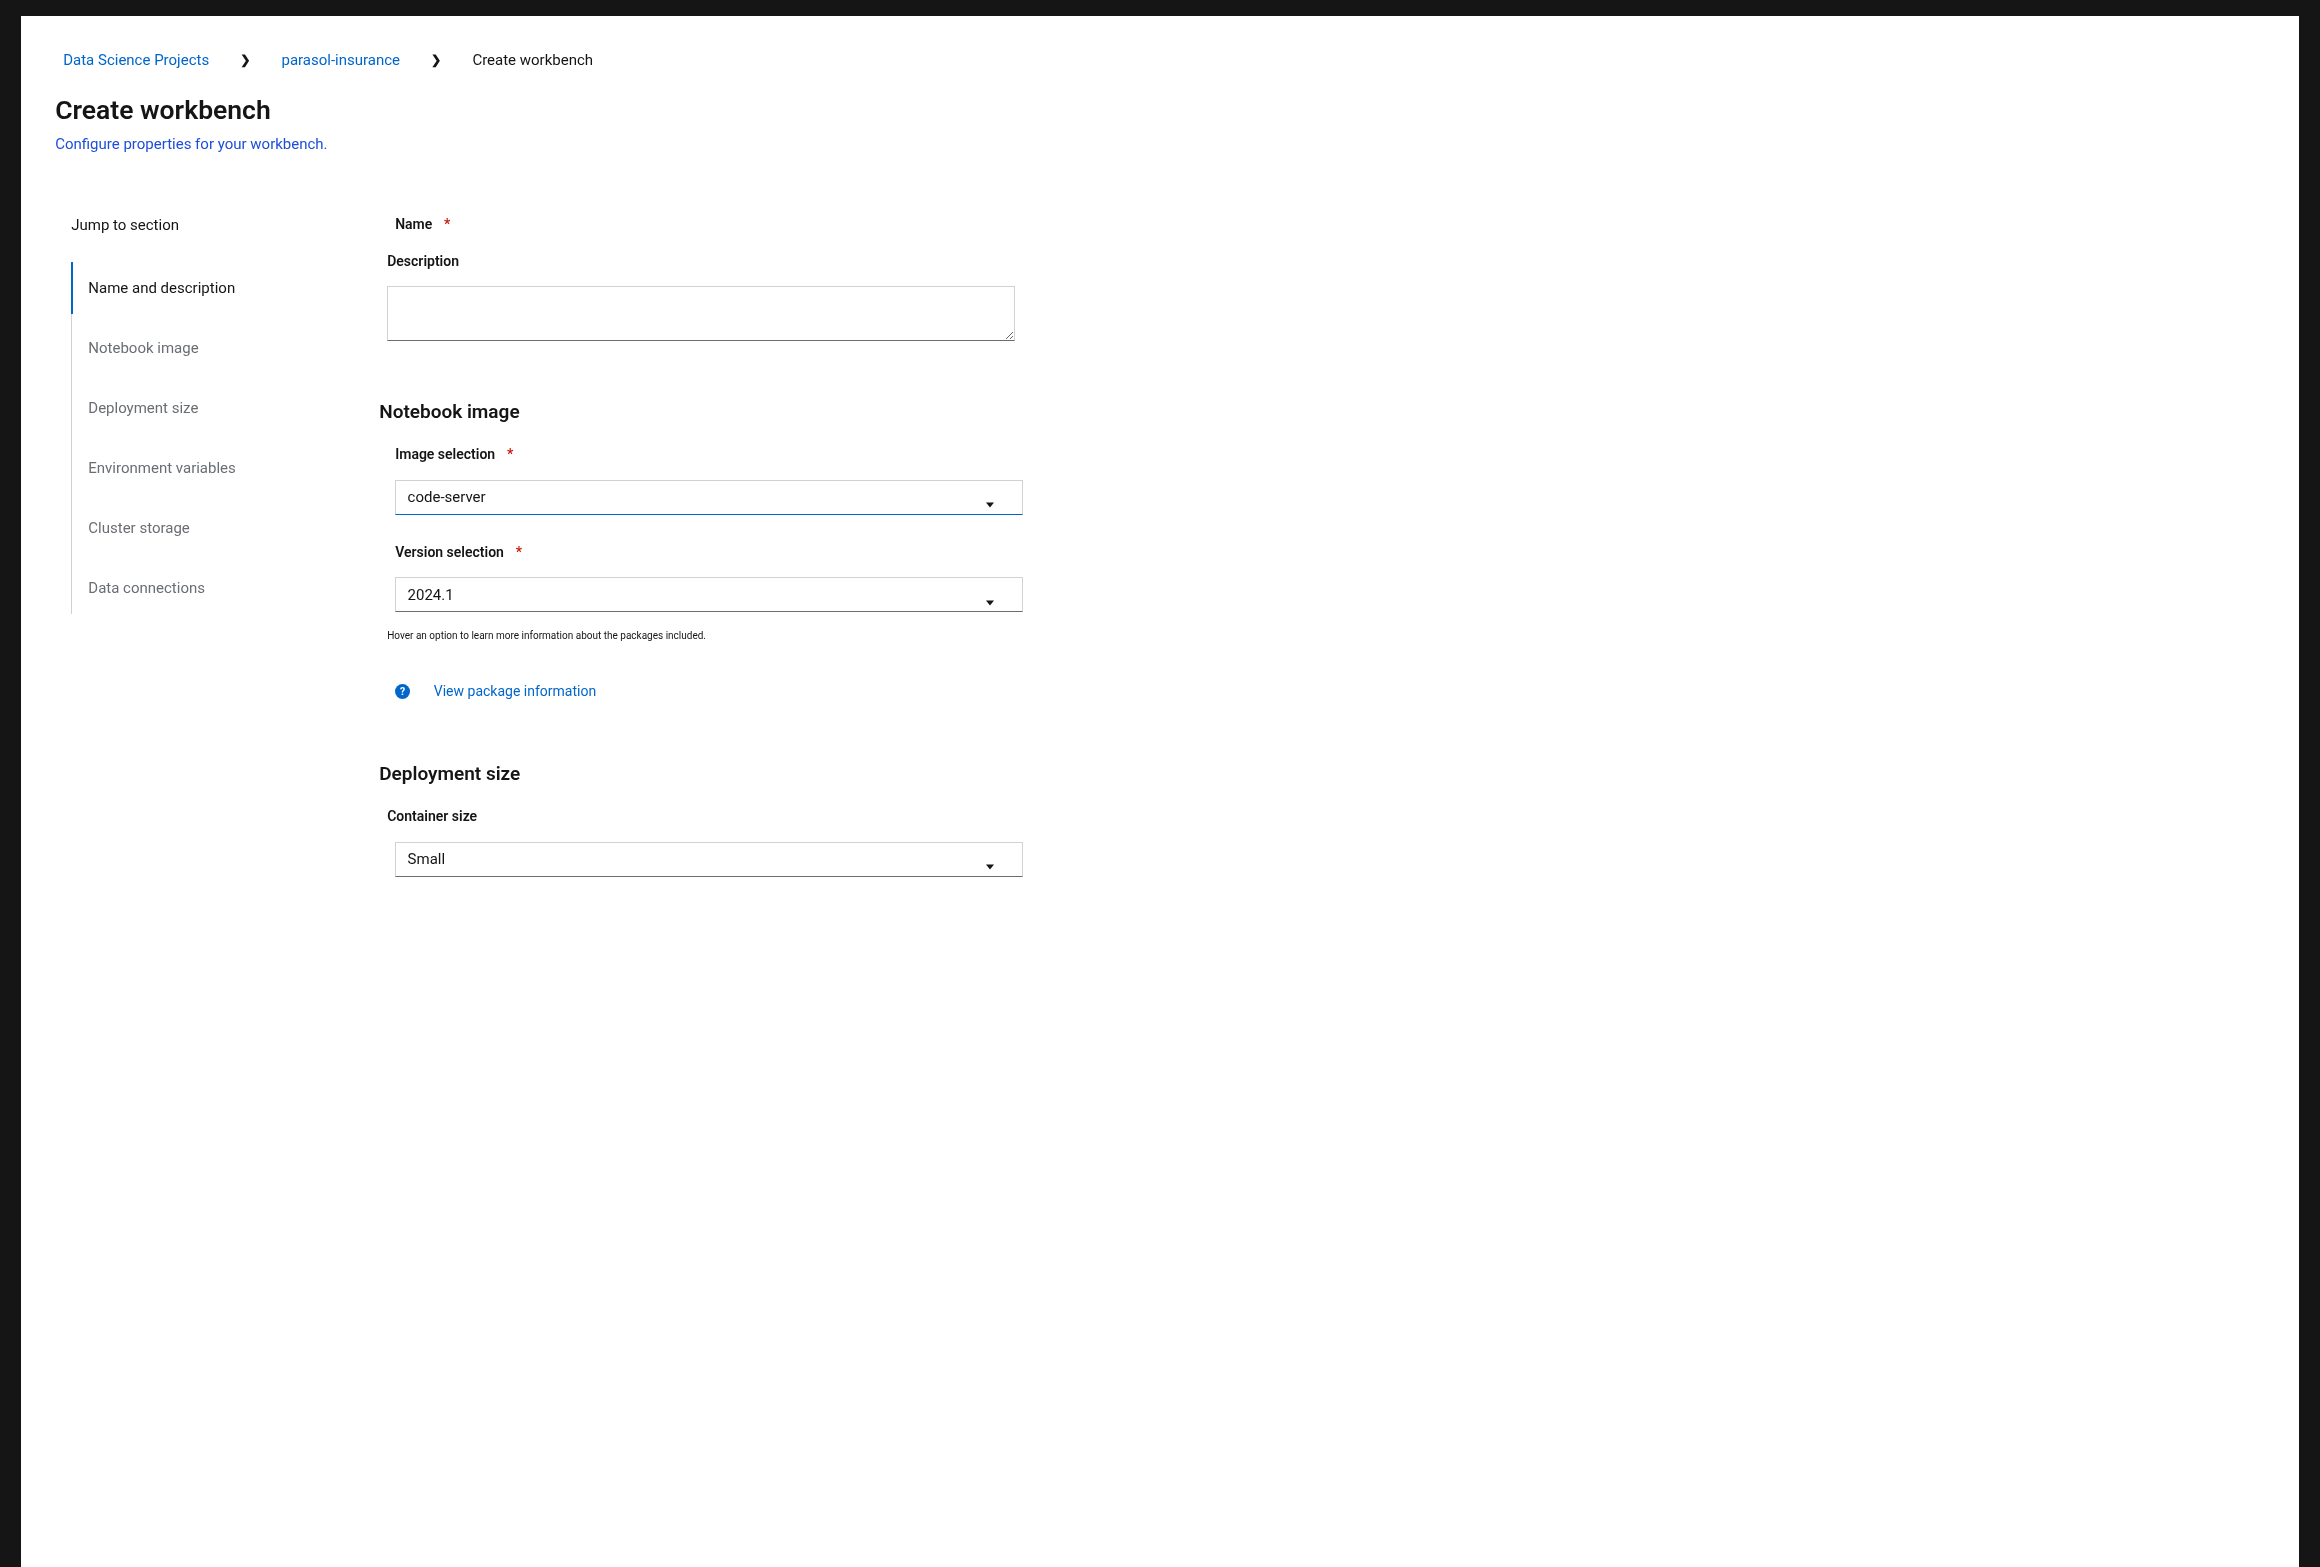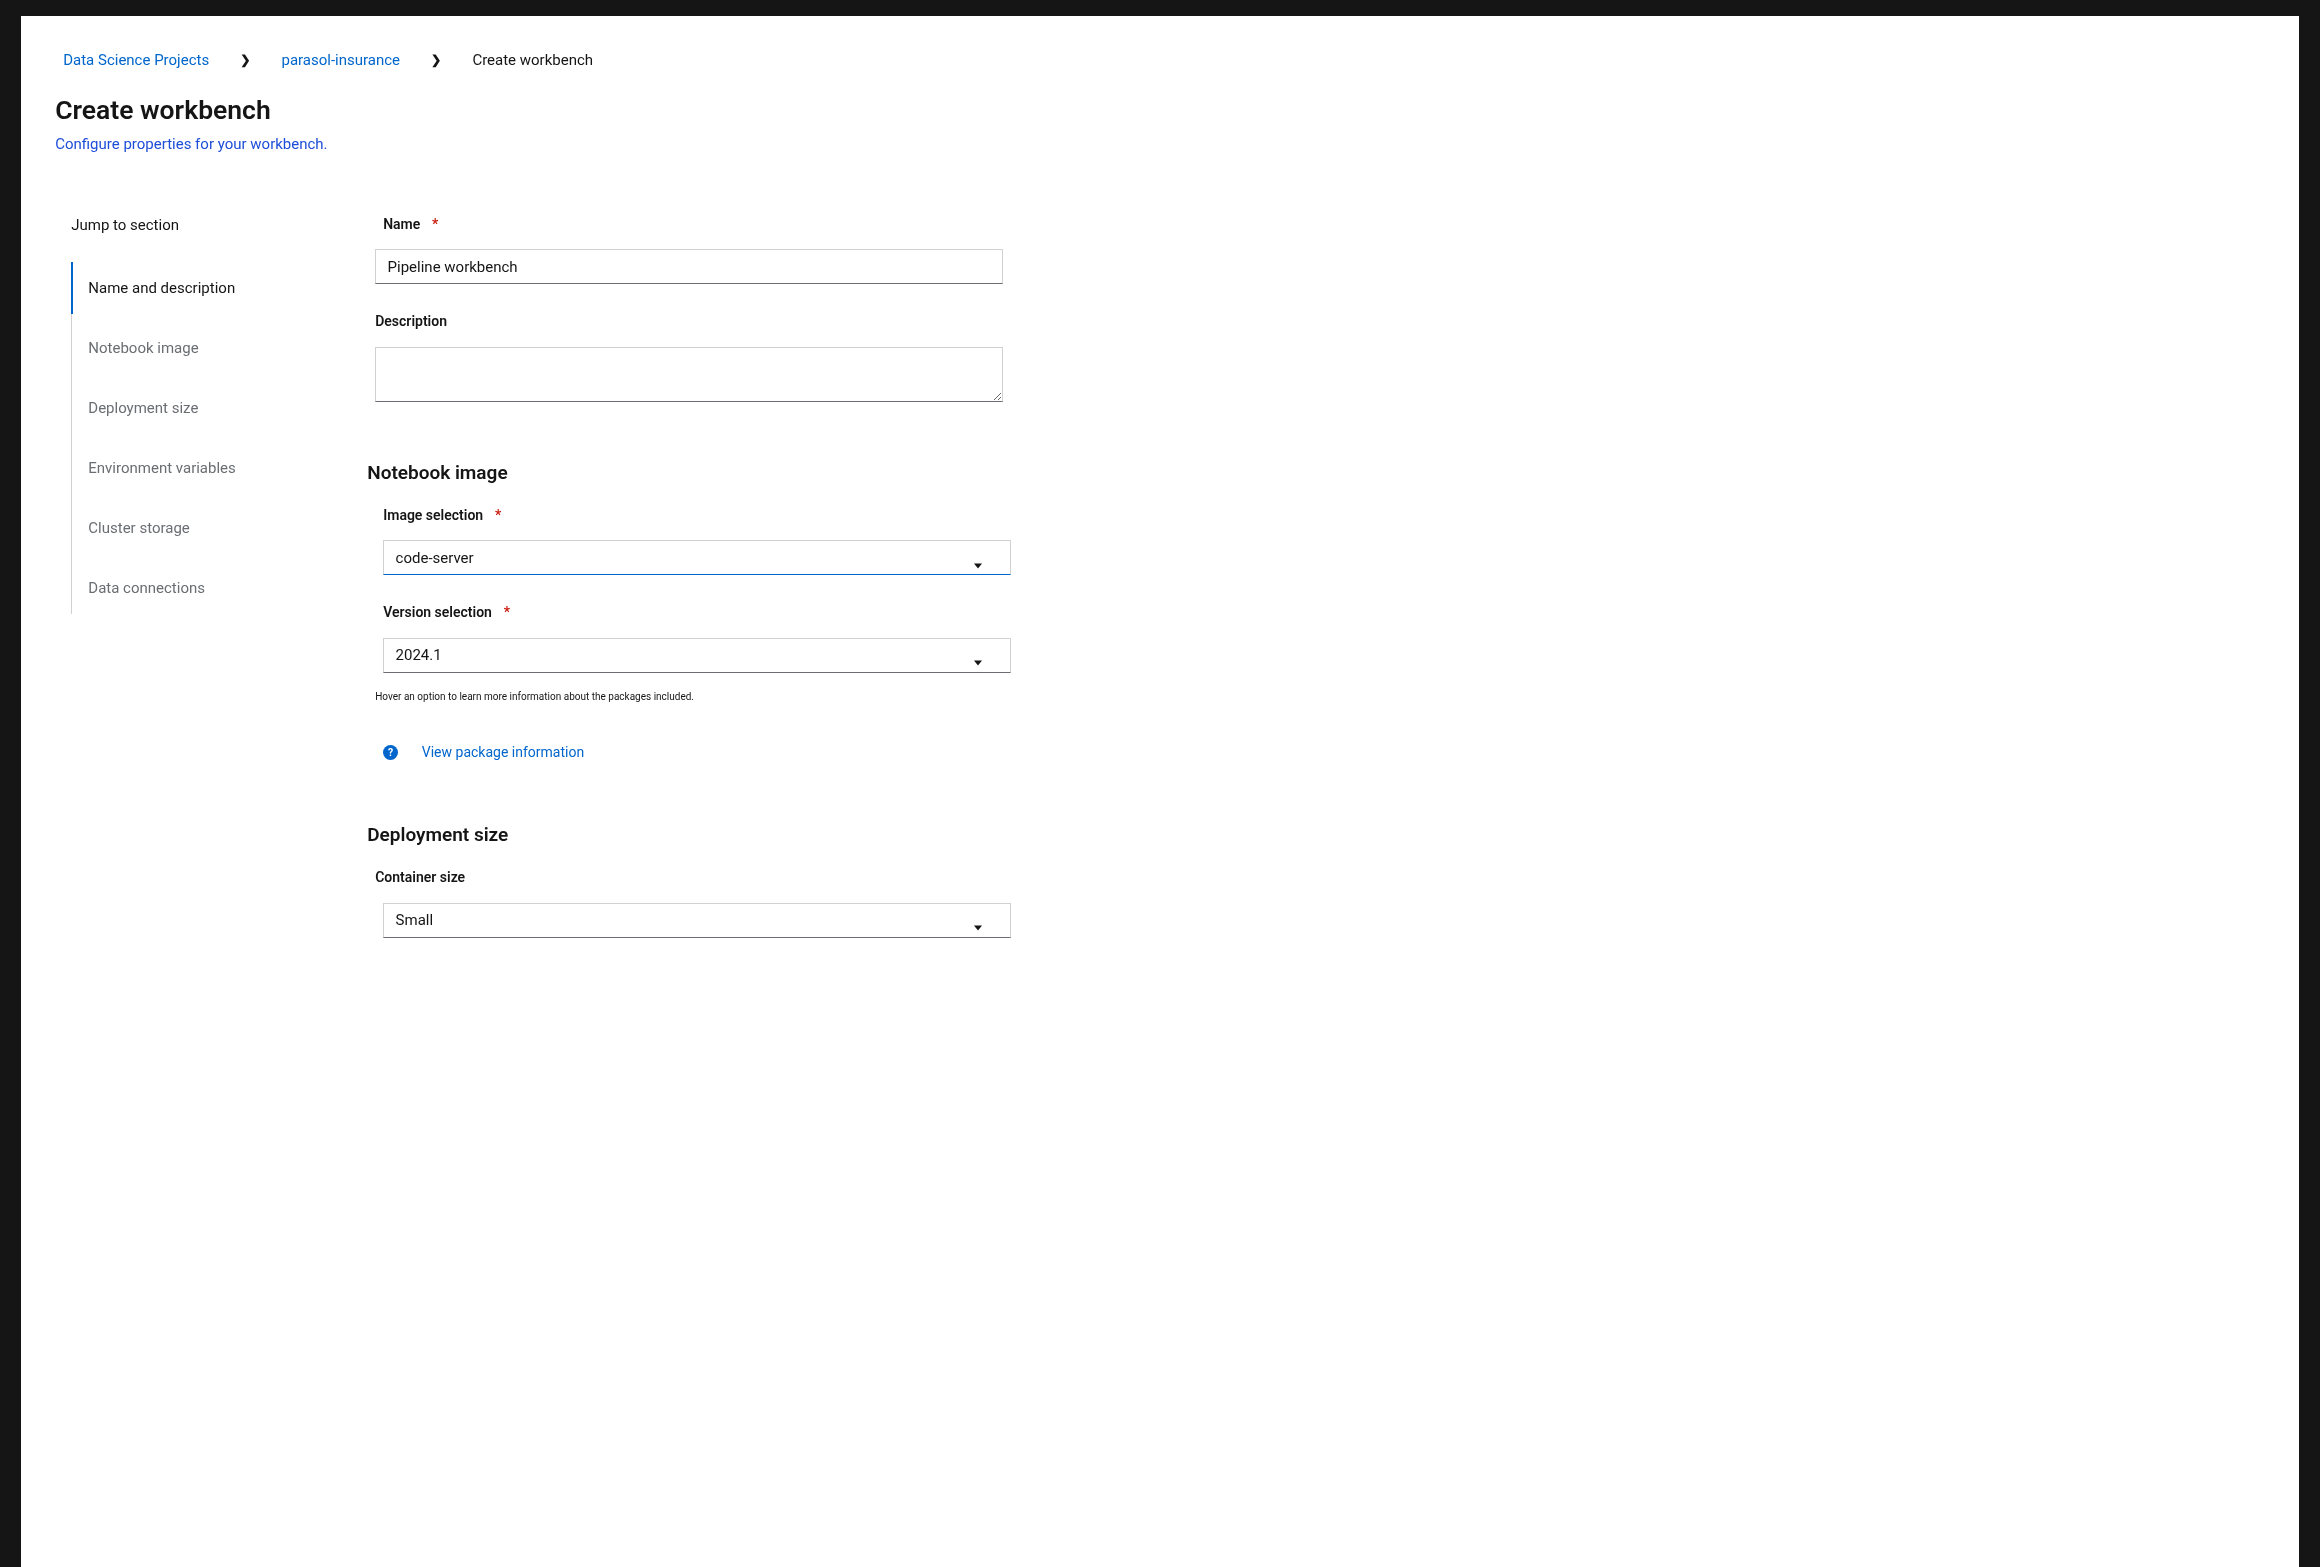--- a/index.html
+++ b/index.html
@@ -49,7 +49,7 @@
     }
     .layout {
       display: flex;
-      gap: 38px;
+      gap: 50px;
     }
     .sidebar {
       width: 242px;

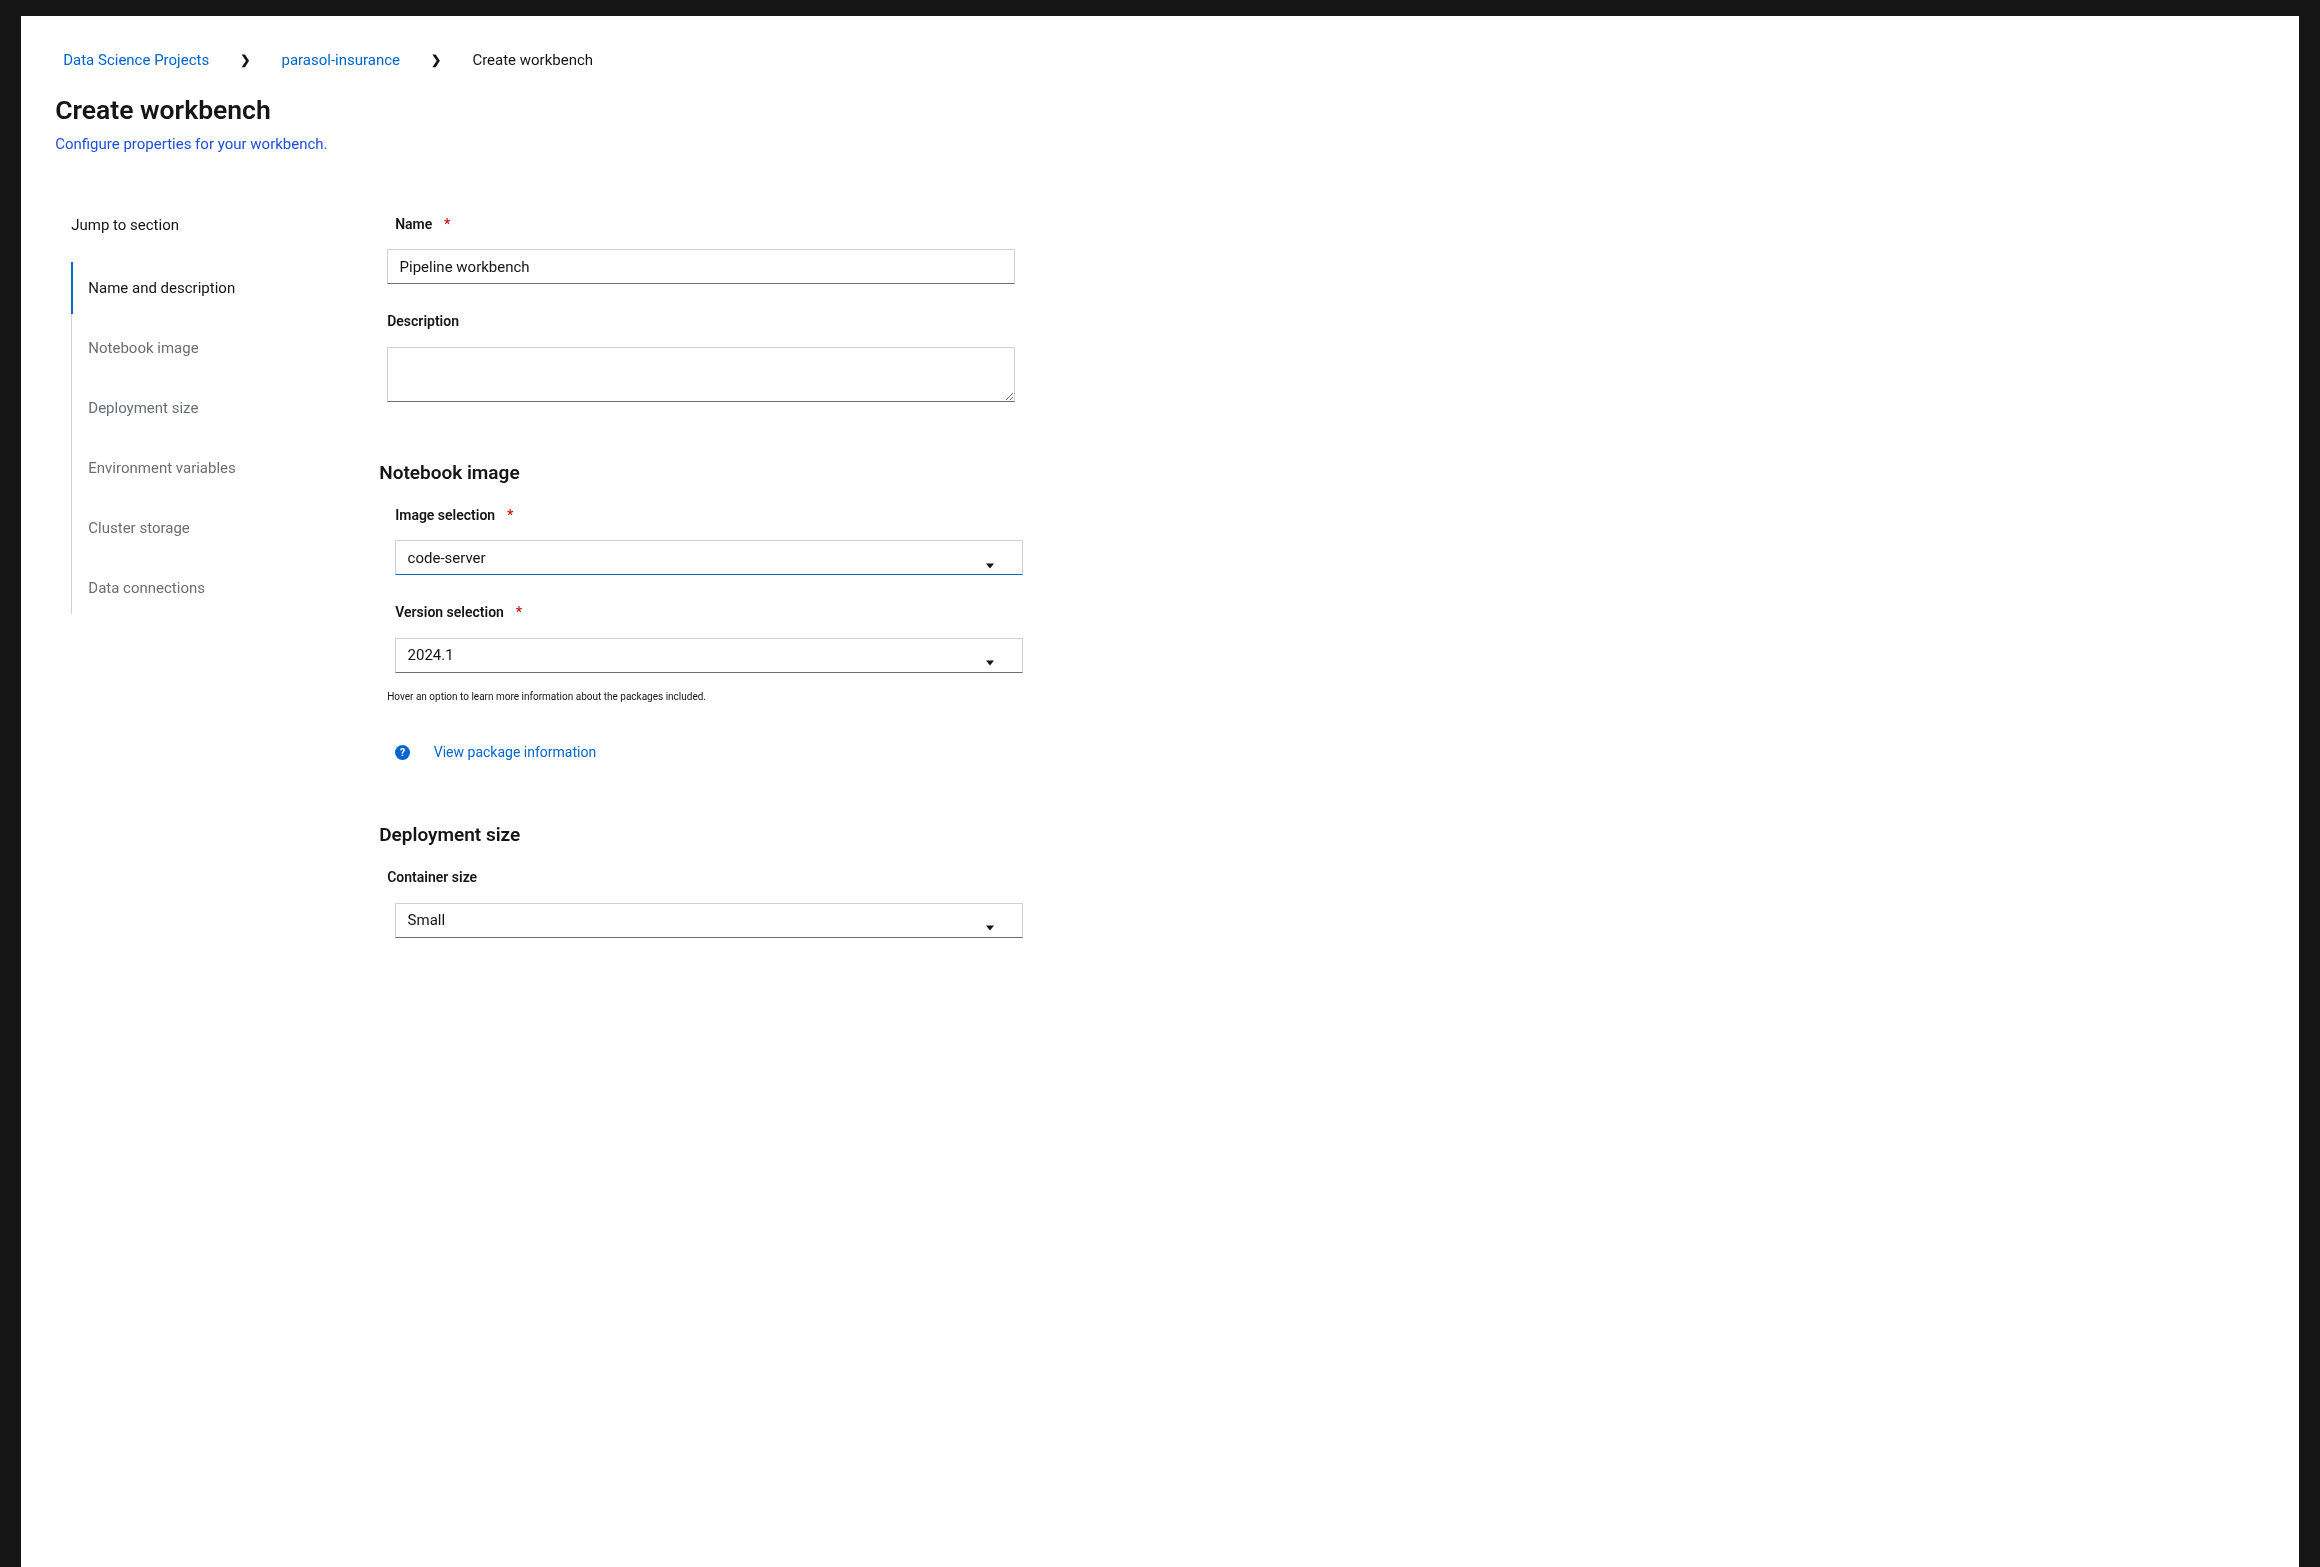--- a/index.html
+++ b/index.html
@@ -202,7 +202,6 @@
         <label class="field-label">
           <span>Name</span><span class="required">*</span>
         </label>
-        <input type="text" class="text-input" value="Pipeline workbench" style="">
       </div>
 
       <div class="field-group">

